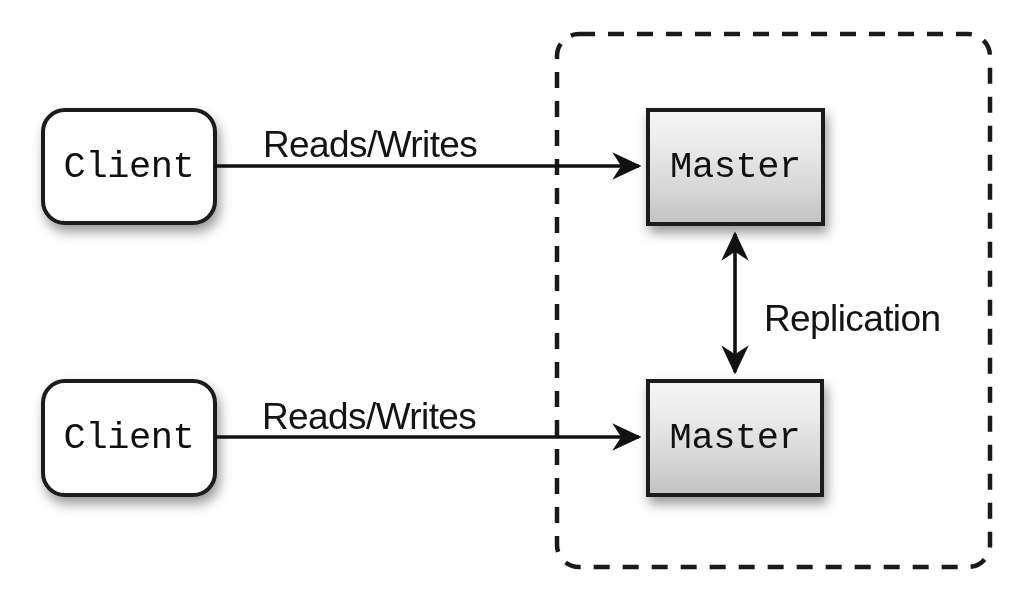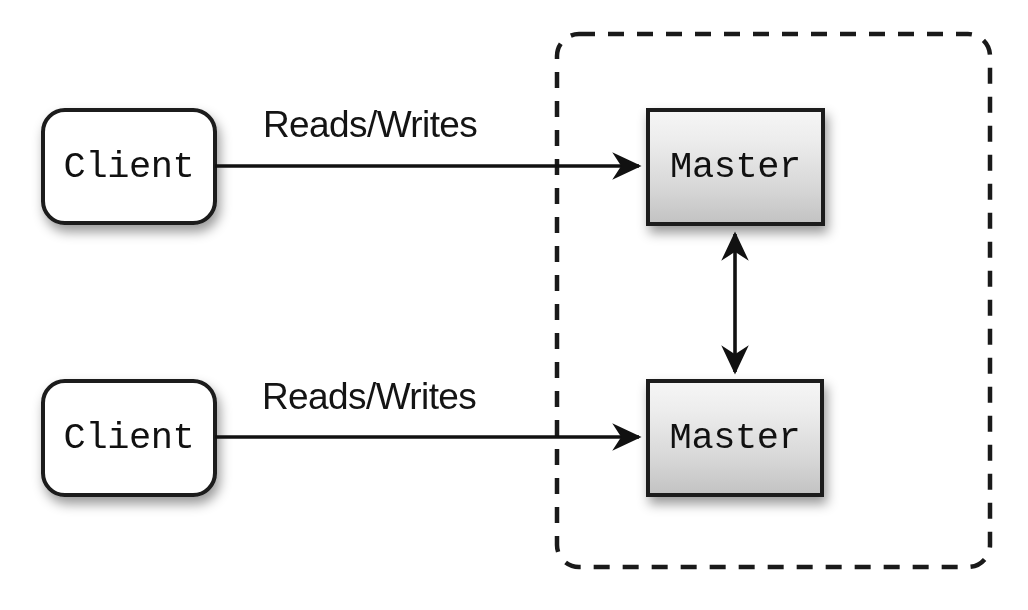--- a/index.html
+++ b/index.html
@@ -45,6 +45,7 @@
     font-family: "Liberation Sans", sans-serif;
     letter-spacing: -0.6px;
     white-space: nowrap;
+    margin-top: 20px;
   }
 </style>
 </head>

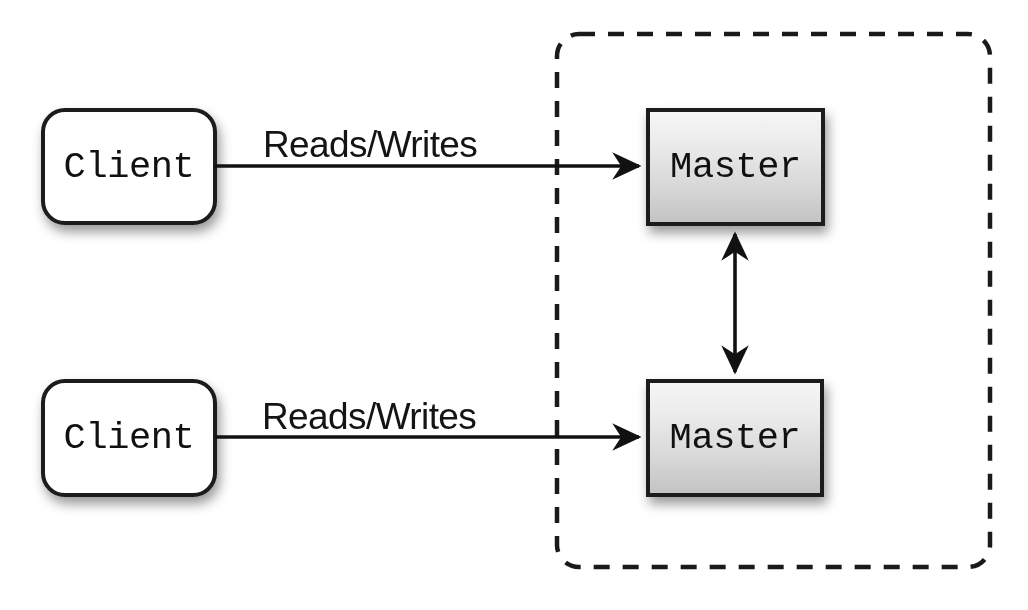--- a/index.html
+++ b/index.html
@@ -119,6 +119,7 @@
 
   <div class="edge-label" style="left:262px; top:376px;">Reads/Writes</div>
 
+  <div class="edge-label" style="left:764px; top:278px;">Replication</div>
 
 </div>
 

